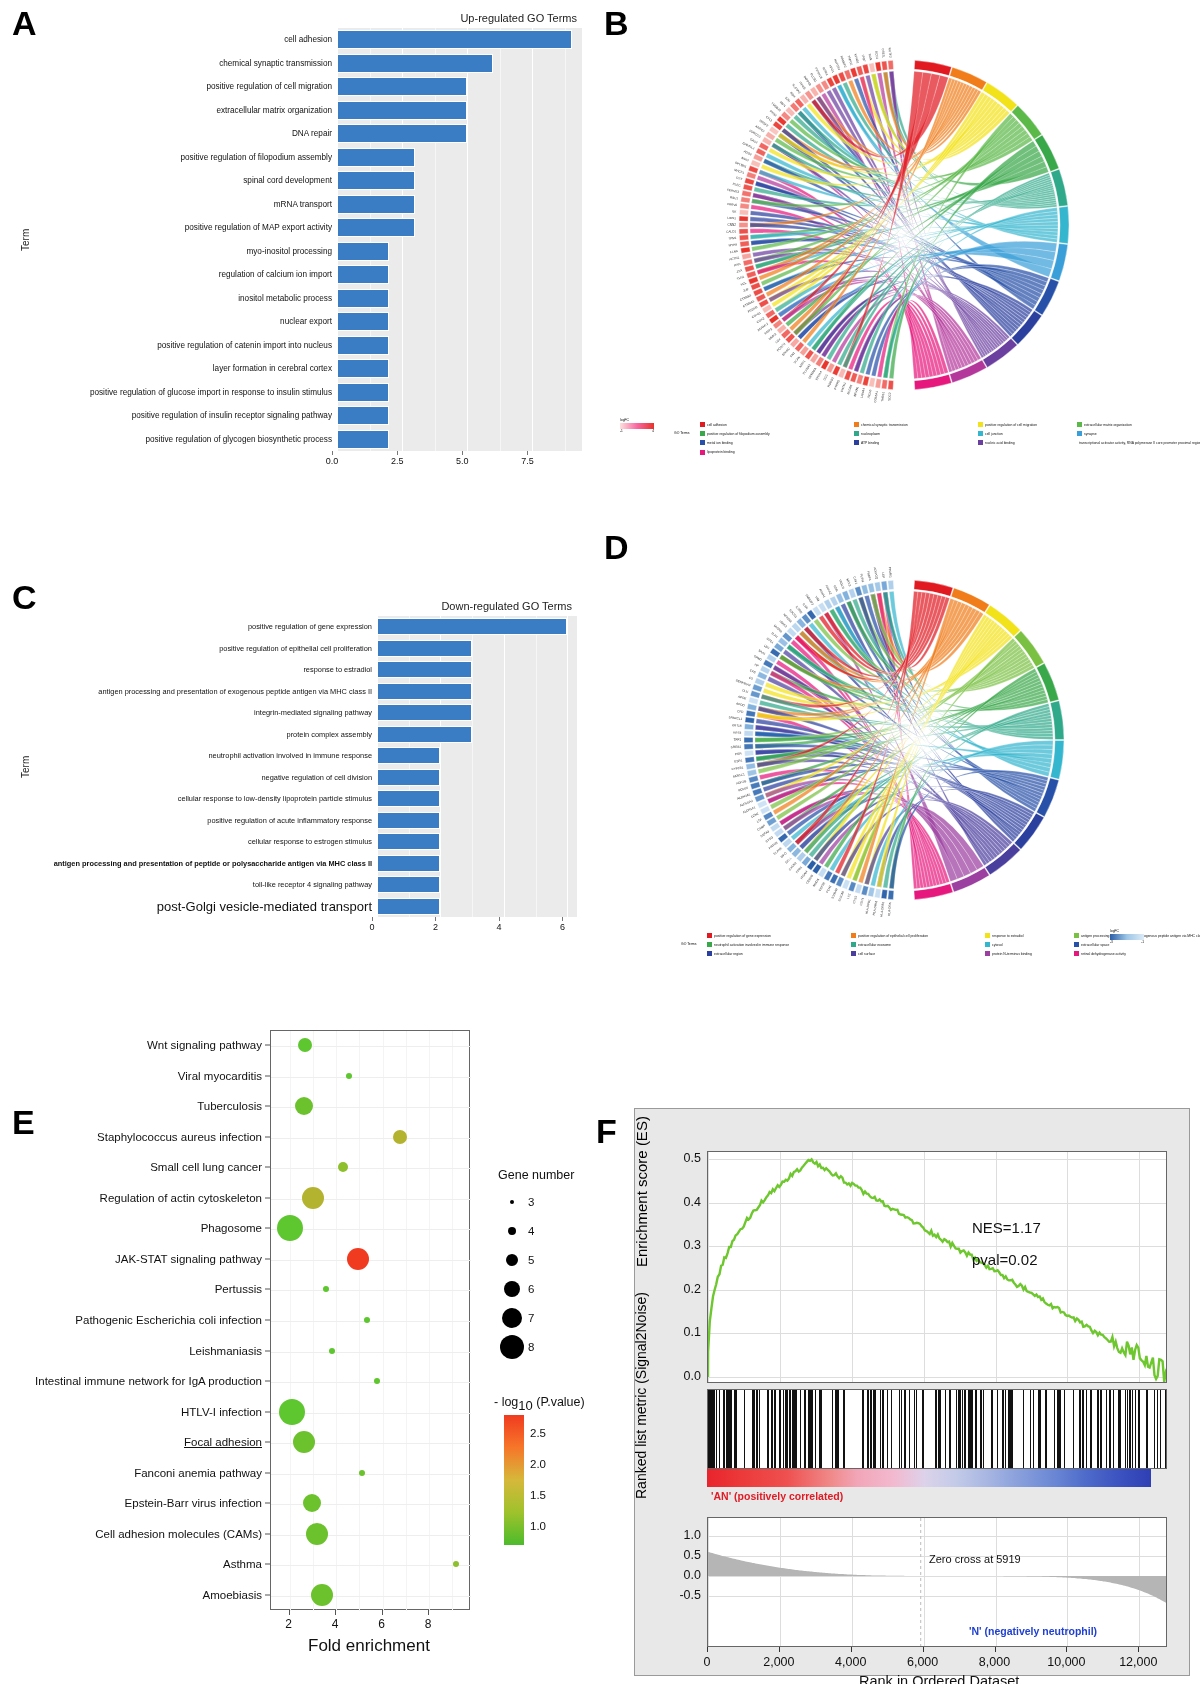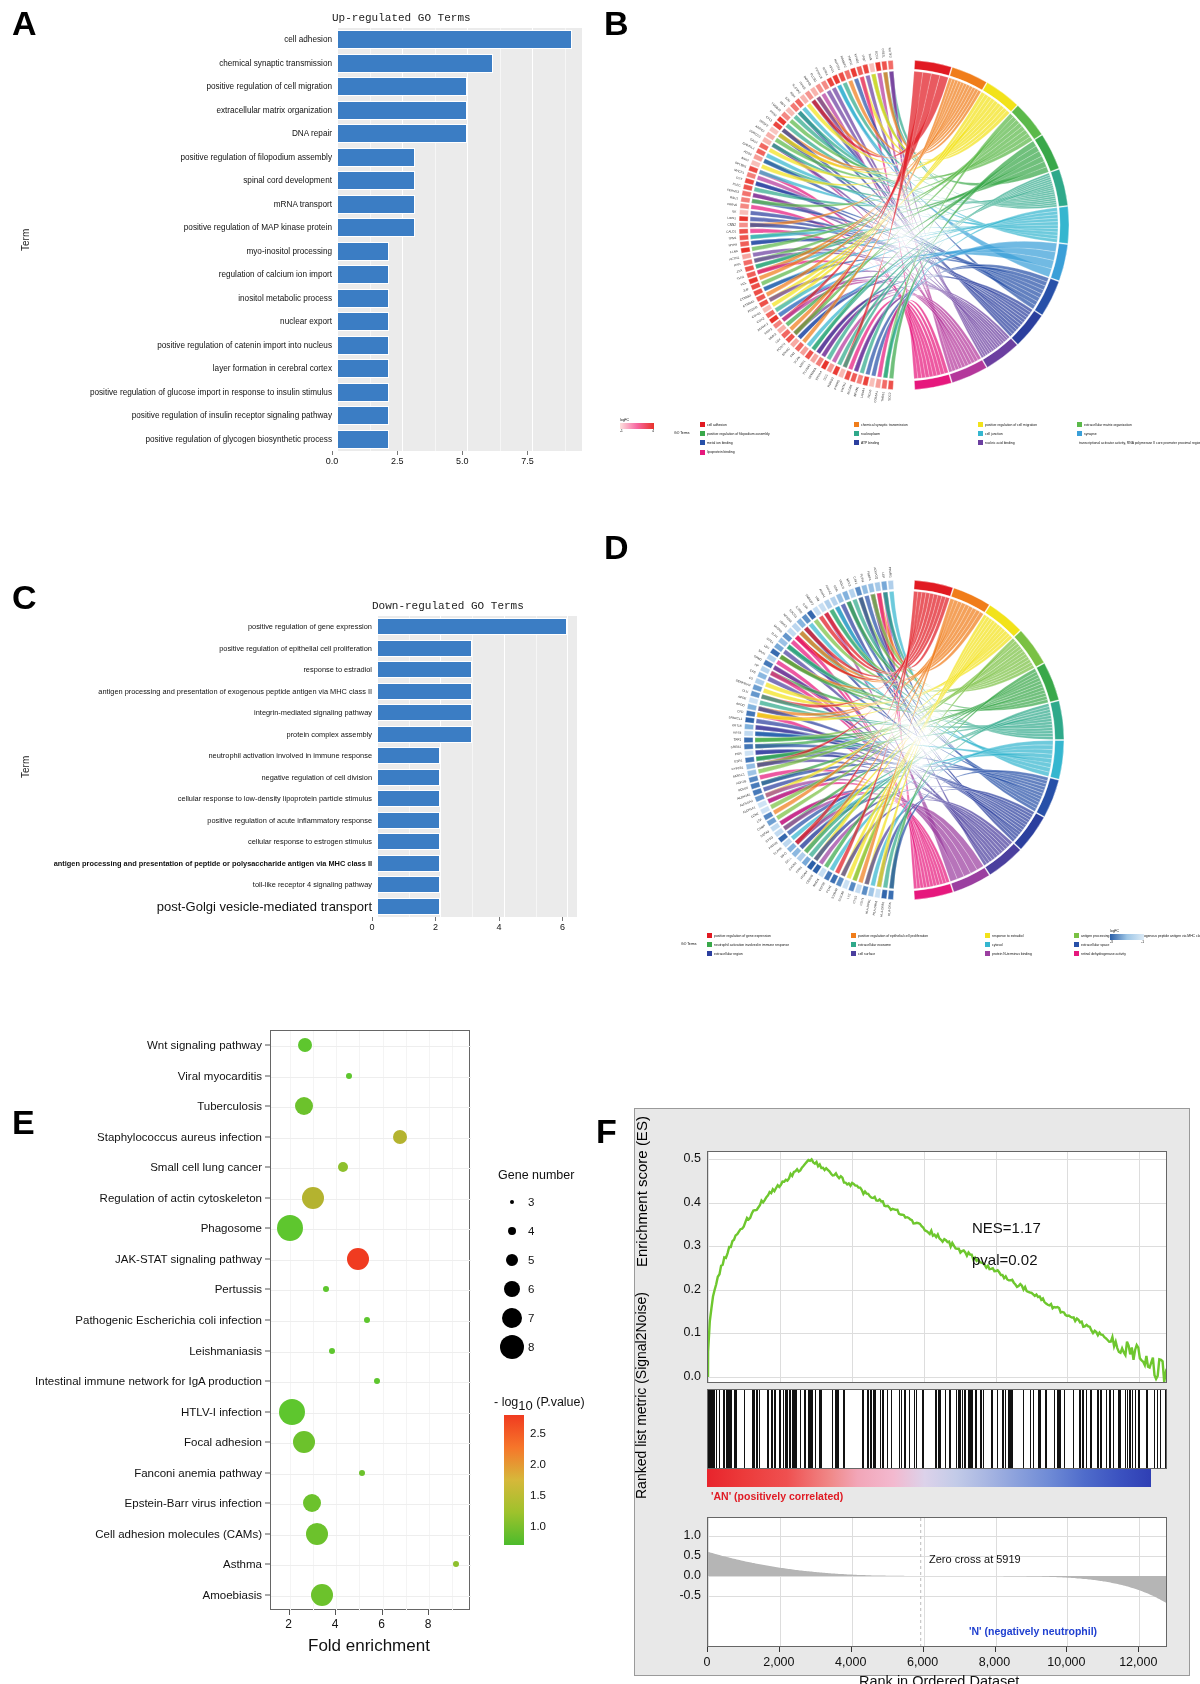--- a/index.html
+++ b/index.html
@@ -9,7 +9,7 @@
 
   
   .gg{position:absolute;}
-  .gg-title{text-align:left;font-size:11px;color:#222;margin-bottom:4px;font-family:Liberation Mono, monospace;}
+  .gg-title{text-align:right;font-size:11px;color:#222;margin-bottom:4px;}
   .gg-body{display:flex;align-items:stretch;}
   .gg-ylab{writing-mode:vertical-rl;transform:rotate(180deg);font-size:10px;color:#222;display:flex;align-items:center;justify-content:center;width:14px;}
   .gg-labels{display:flex;flex-direction:column;justify-content:space-between;padding-right:5px;text-align:right;}

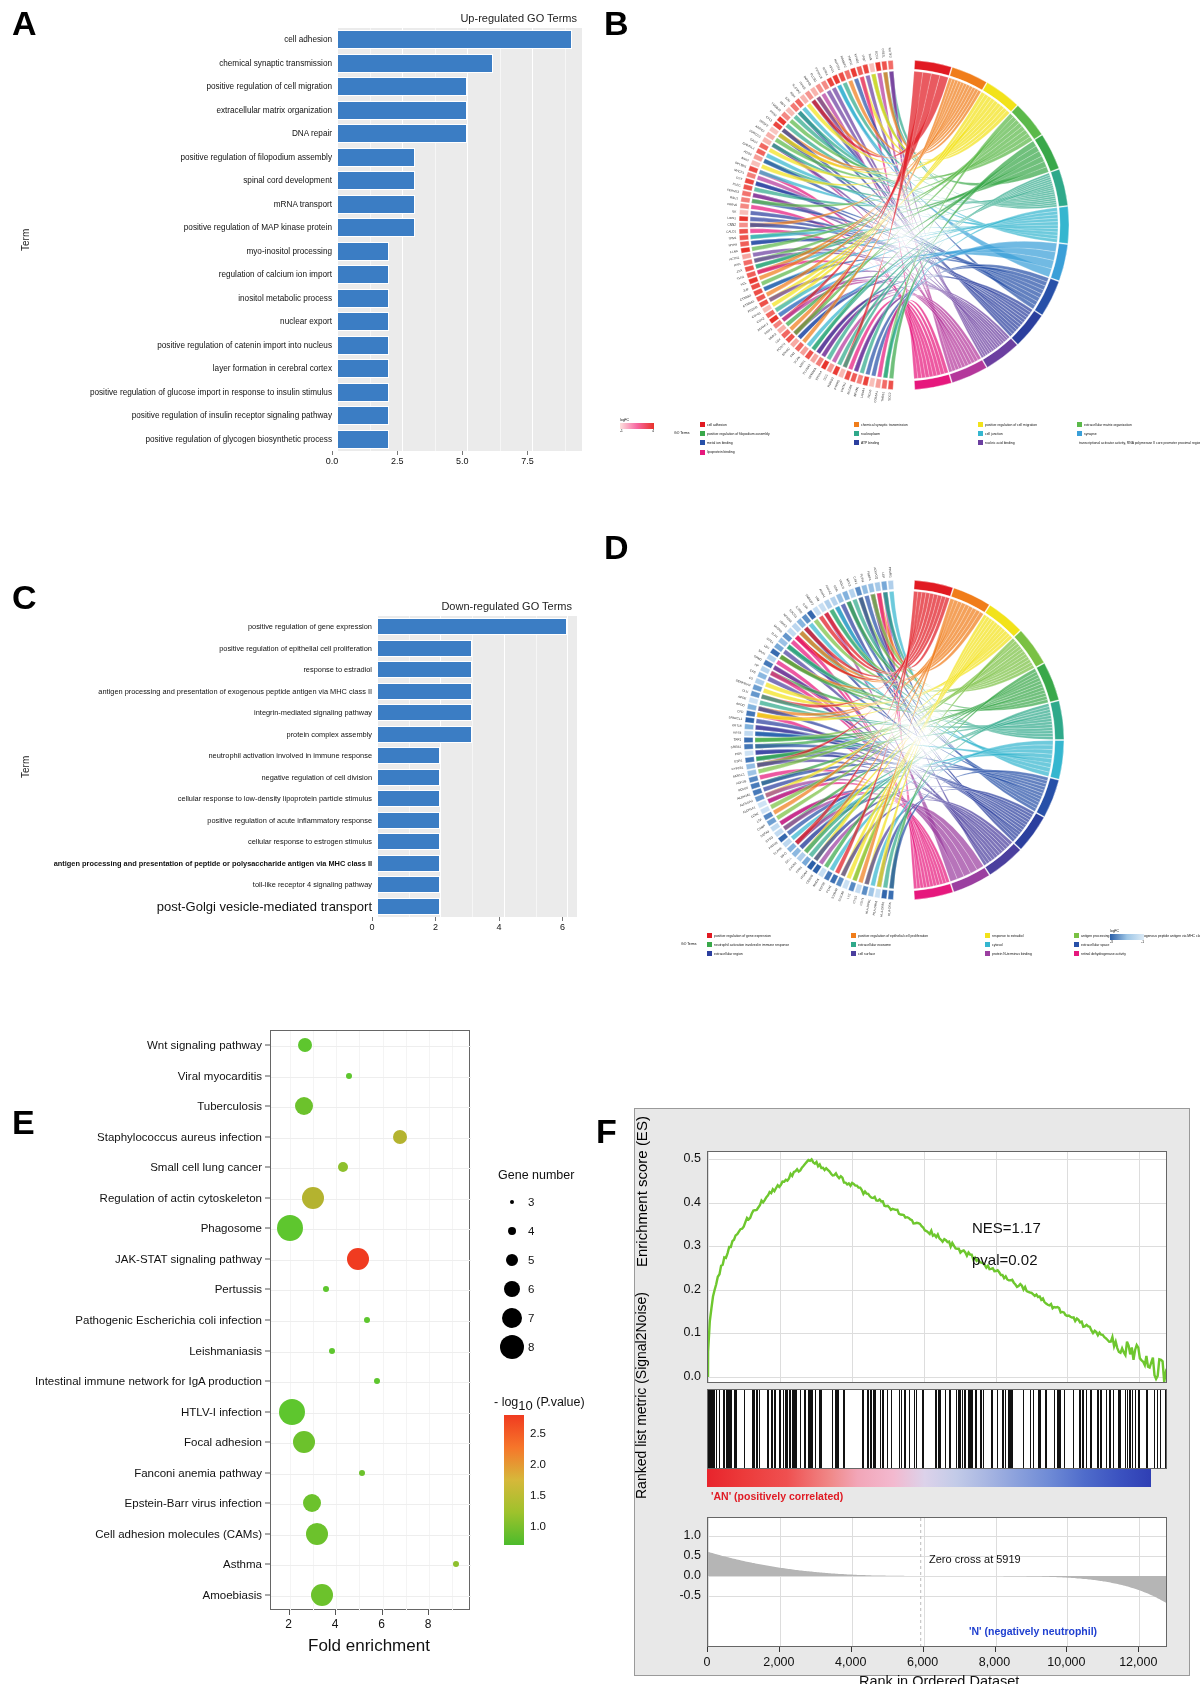--- a/index.html
+++ b/index.html
@@ -80,7 +80,7 @@
         <span style="height: 23.5px; line-height: 23.5px; font-size: 8.2px;">positive regulation of filopodium assembly</span>
         <span style="height: 23.5px; line-height: 23.5px; font-size: 8.2px;">spinal cord development</span>
         <span style="height: 23.5px; line-height: 23.5px; font-size: 8.2px;">mRNA transport</span>
-        <span style="height: 23.5px; line-height: 23.5px; font-size: 8.2px;">positive regulation of MAP kinase protein</span>
+        <span style="height: 23.5px; line-height: 23.5px; font-size: 8.2px;">positive regulation of MAP export activity</span>
         <span style="height: 23.5px; line-height: 23.5px; font-size: 8.2px;">myo-inositol processing</span>
         <span style="height: 23.5px; line-height: 23.5px; font-size: 8.2px;">regulation of calcium ion import</span>
         <span style="height: 23.5px; line-height: 23.5px; font-size: 8.2px;">inositol metabolic process</span>

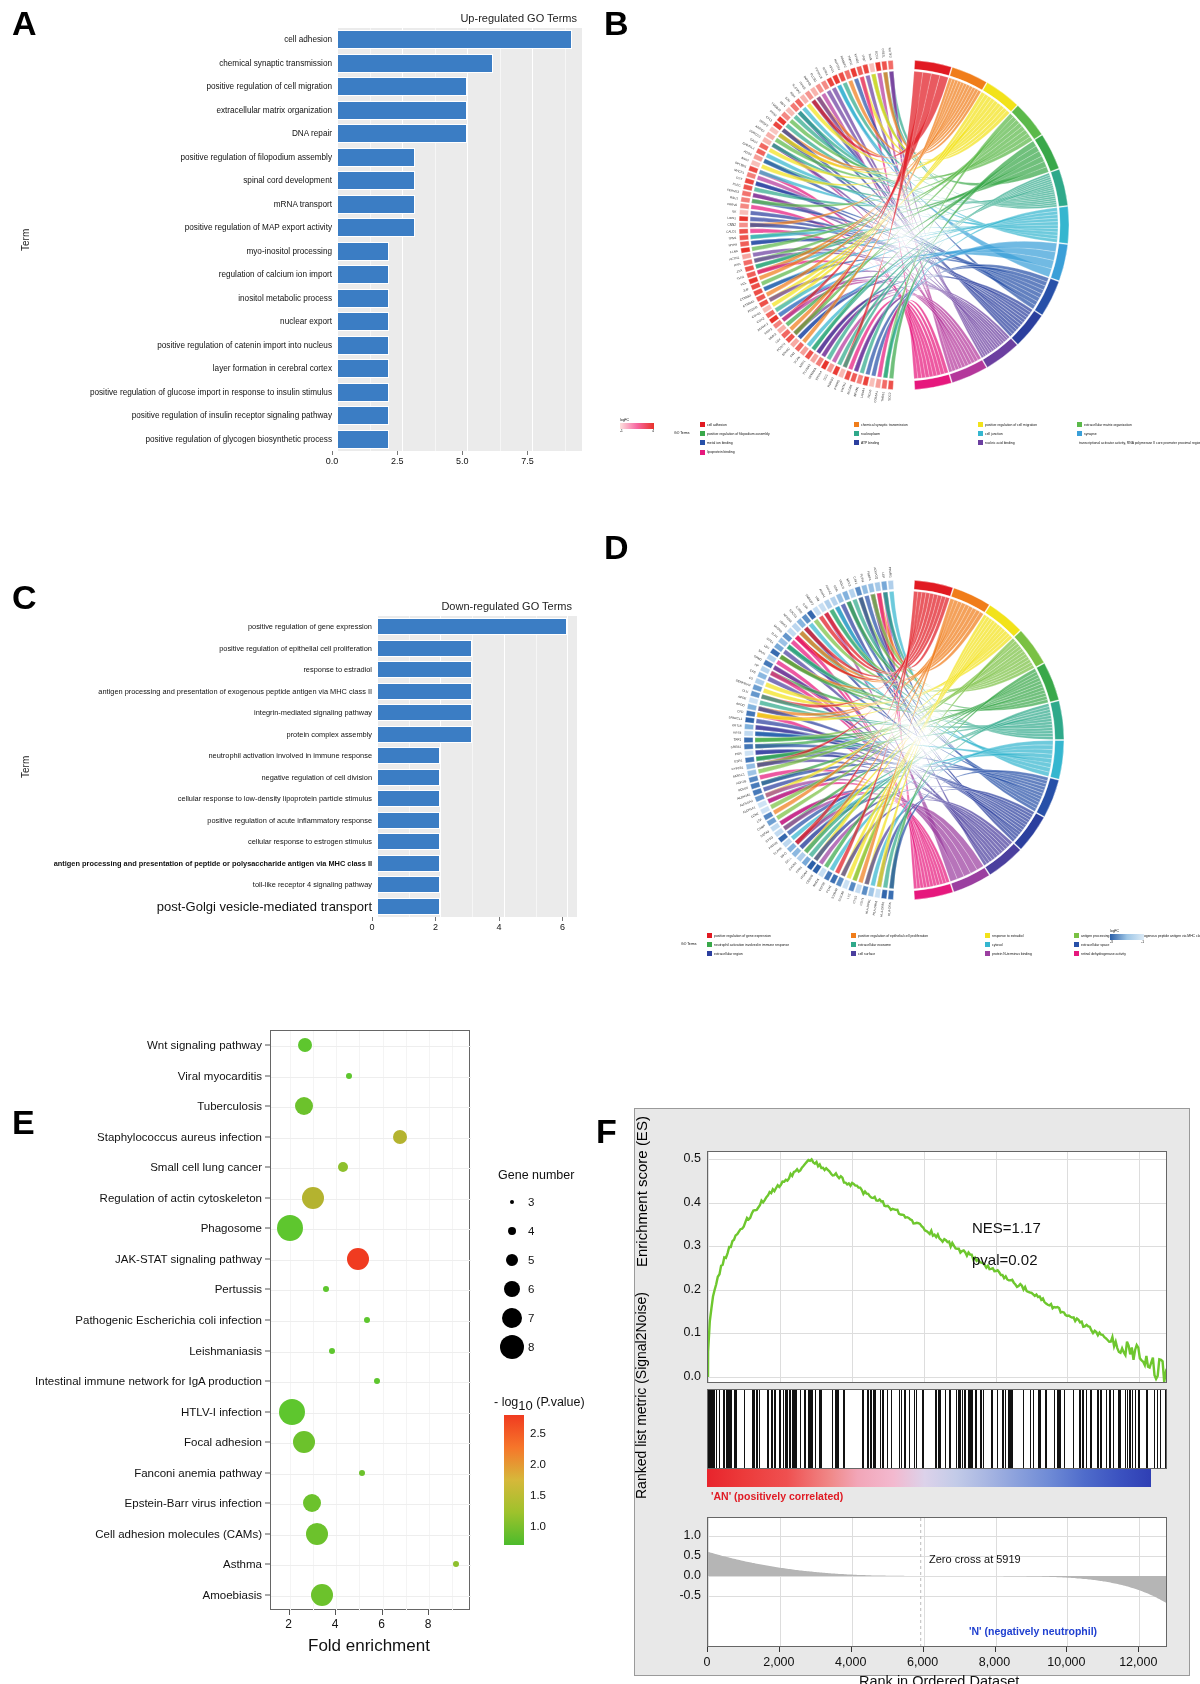--- a/index.html
+++ b/index.html
@@ -950,7 +950,7 @@
     <div class="bub-ytick" style="left: 265px; top: 361.053px;"></div>
     <div class="bub-ylabel" style="right: 328px; top: 391.579px;">HTLV-I infection</div>
     <div class="bub-ytick" style="left: 265px; top: 391.579px;"></div>
-    <div class="bub-ylabel" style="right: 328px; top: 422.105px;">Focal adhesion</div>
+    <div class="bub-ylabel" style="right: 328px; top: 422.105px; text-decoration: underline;">Focal adhesion</div>
     <div class="bub-ytick" style="left: 265px; top: 422.105px;"></div>
     <div class="bub-ylabel" style="right: 328px; top: 452.632px;">Fanconi anemia pathway</div>
     <div class="bub-ytick" style="left: 265px; top: 452.632px;"></div>

